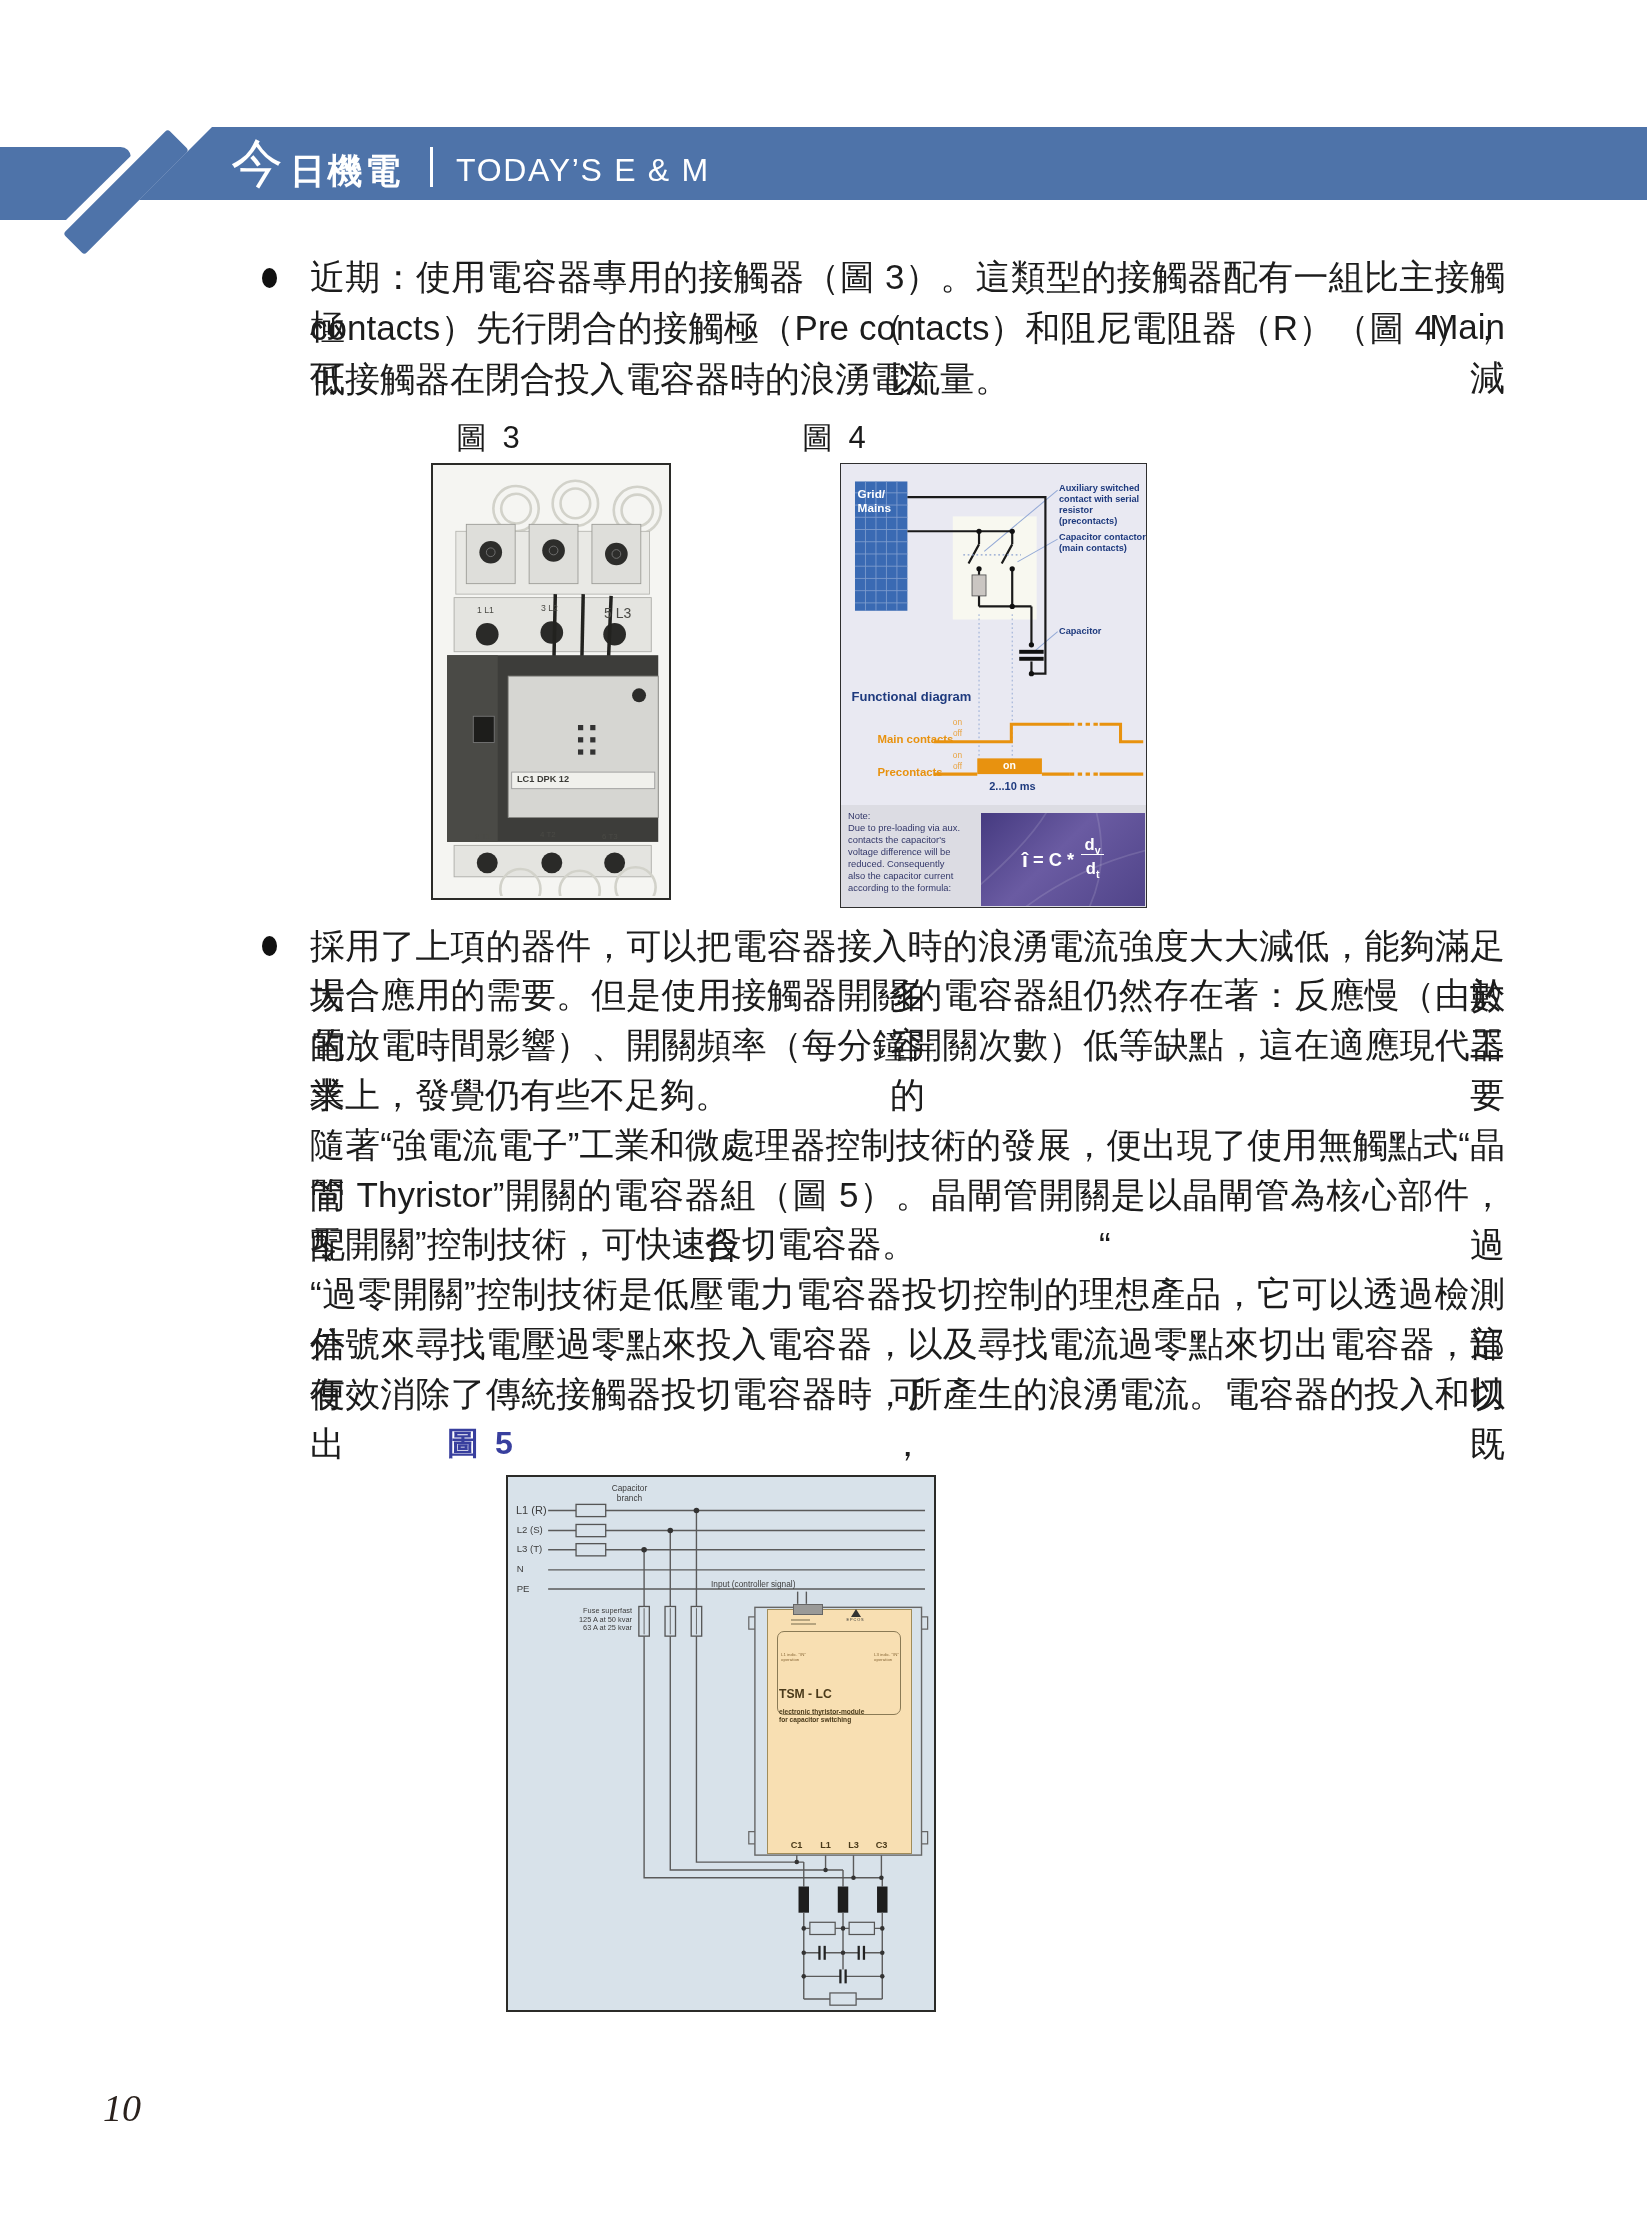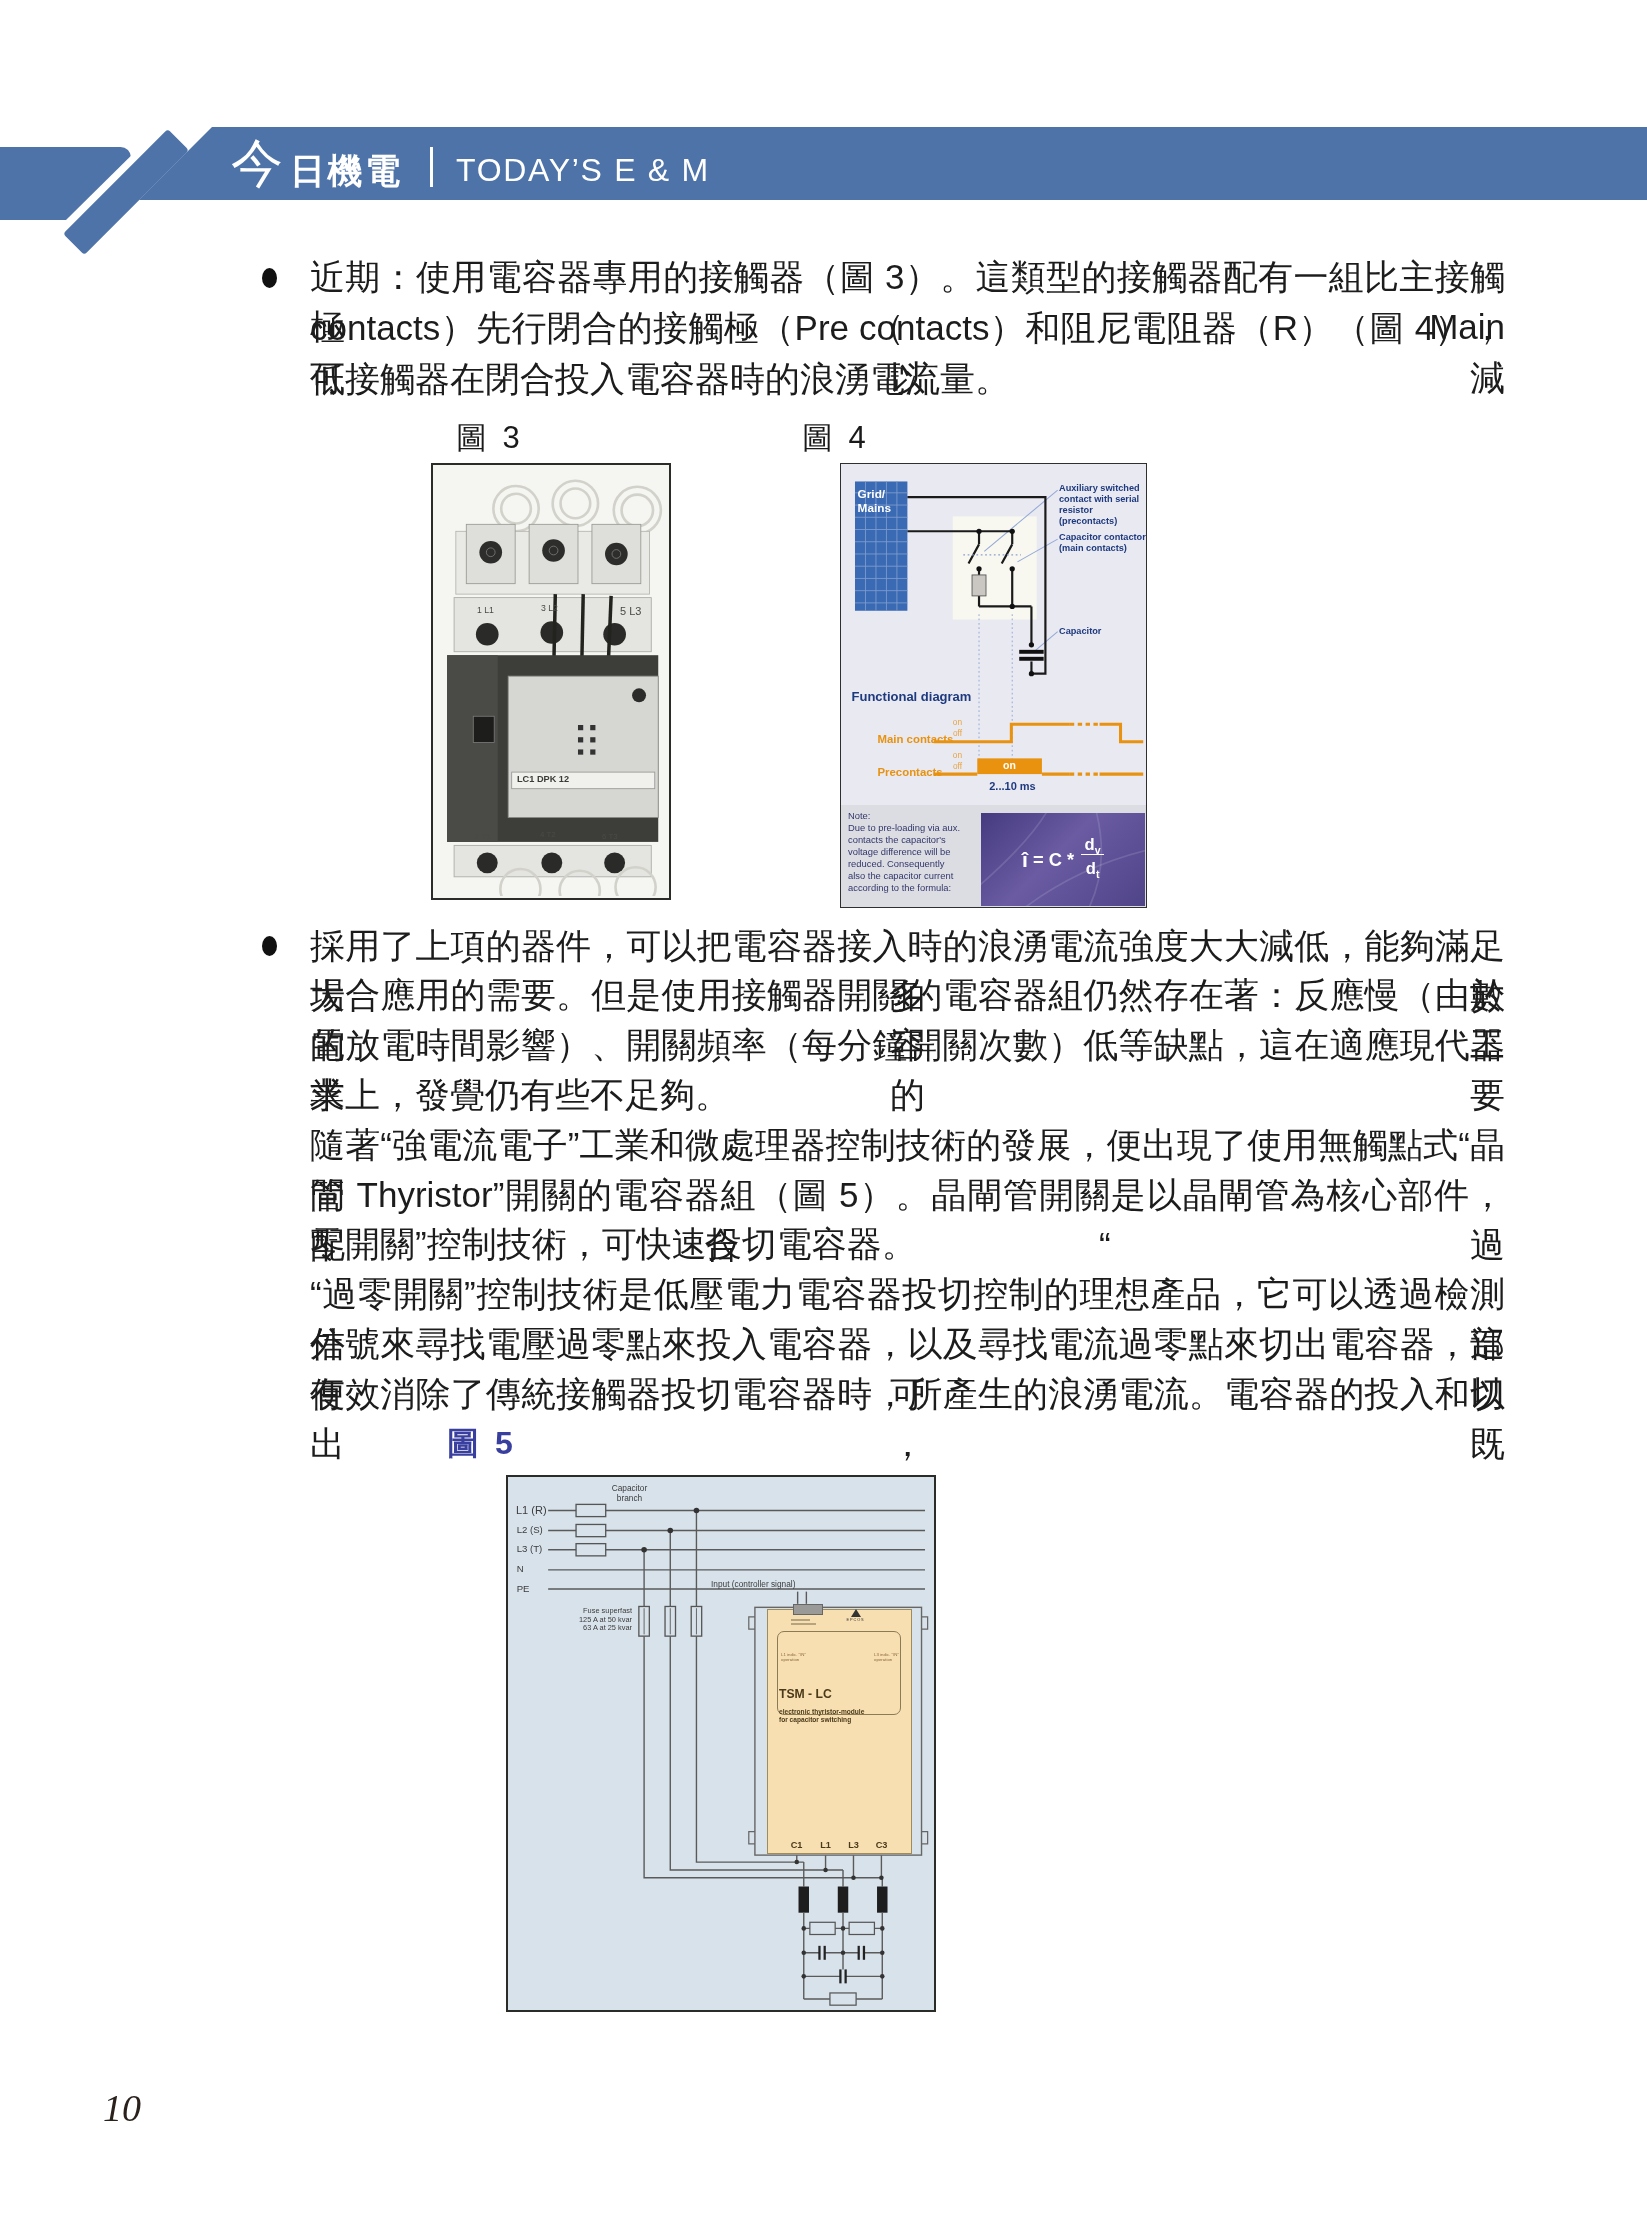--- a/index.html
+++ b/index.html
@@ -156,7 +156,7 @@
     </svg>
     <div class="abs" style="left:44px;top:140px;font-size:8.7px;color:#4a4a45;">1 L1</div>
     <div class="abs" style="left:108px;top:138px;font-size:8.7px;color:#4a4a45;">3 L2</div>
-    <div class="abs" style="left:171px;top:140px;font-size:11px;color:#4a4a45;margin-left:16px;">5 L3</div>
+    <div class="abs" style="left:171px;top:140px;font-size:14px;color:#4a4a45;">5 L3</div>
     <div class="abs" style="left:84px;top:309px;font-size:9.2px;font-weight:bold;color:#3a3a36;">LC1 DPK 12</div>
     <div class="abs" style="left:42px;top:367px;font-size:7.9px;color:#4a4a45;">2 T1</div>
     <div class="abs" style="left:107px;top:365px;font-size:7.9px;color:#4a4a45;">4 T2</div>

